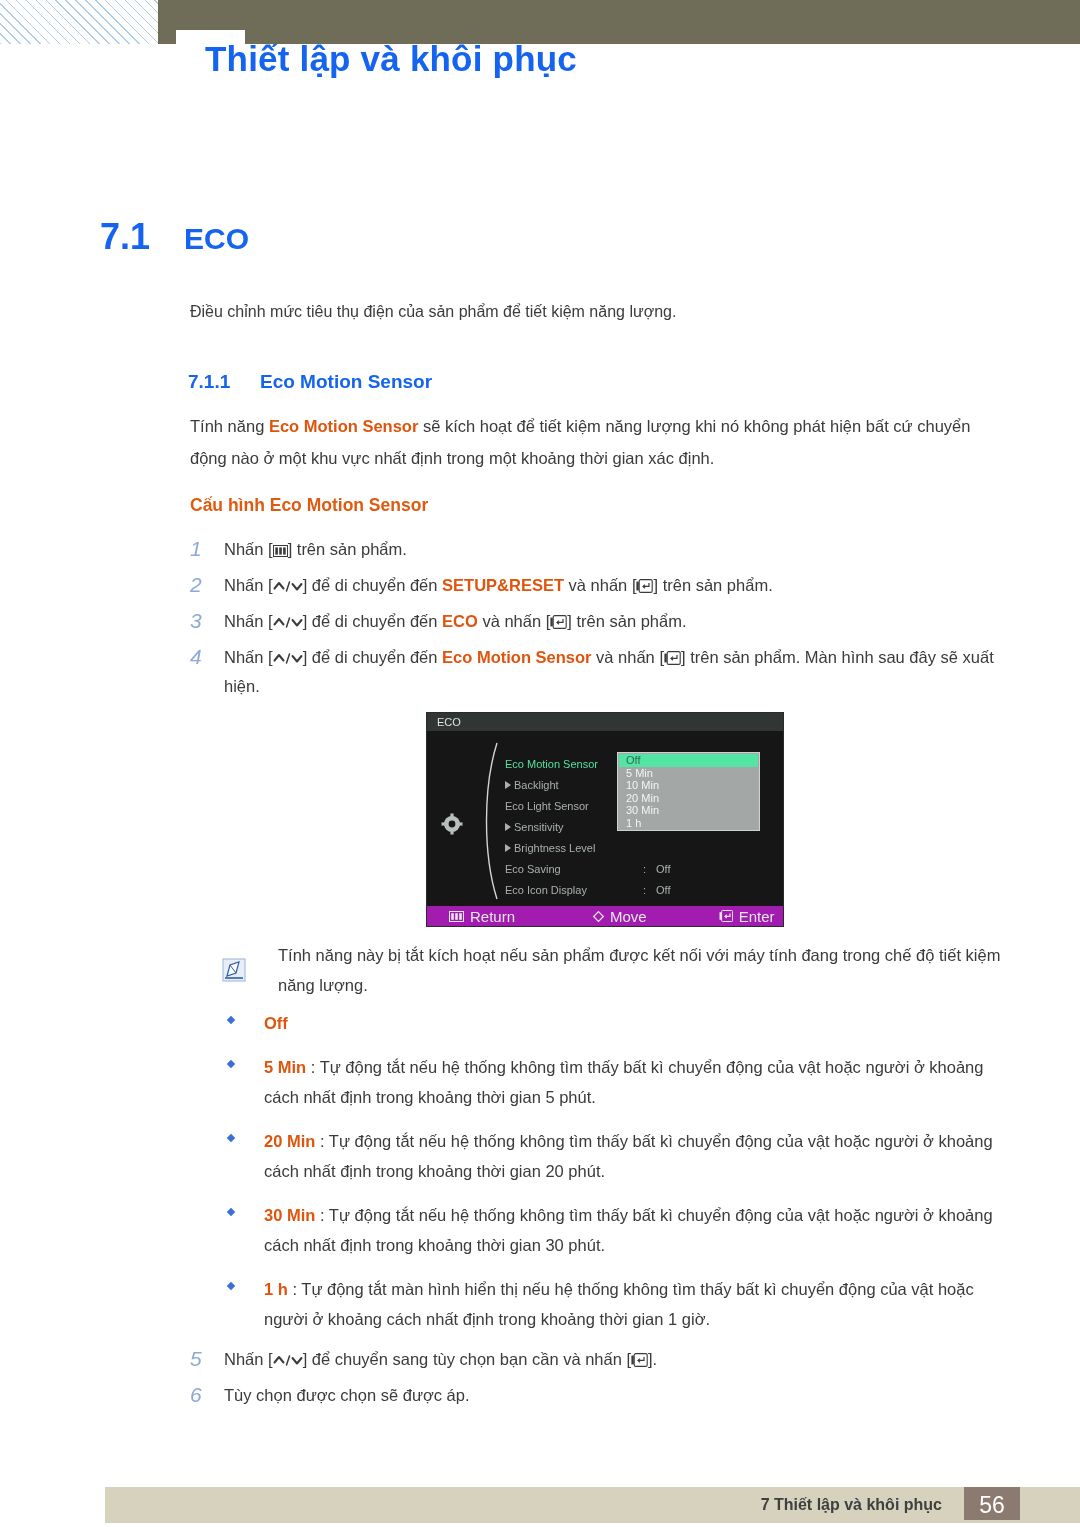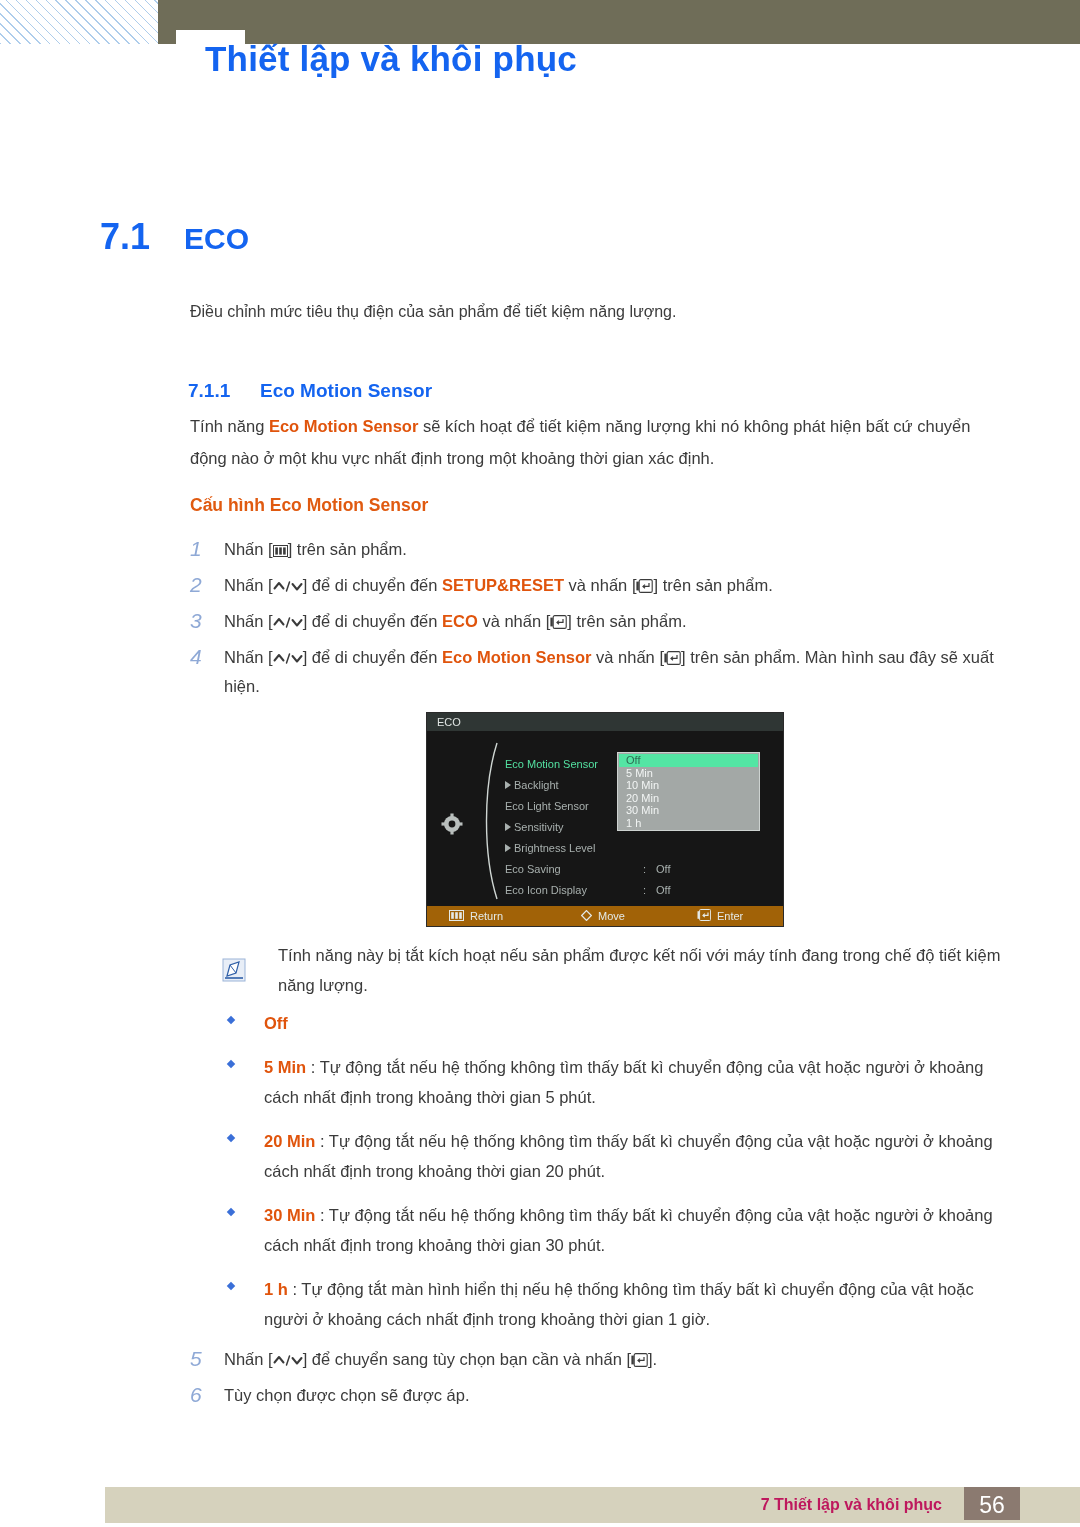--- a/index.html
+++ b/index.html
@@ -105,7 +105,7 @@
   .h2-row {
     position: absolute;
     left: 188px;
-    top: 380px;
+    top: 371px;
     display: flex;
     align-items: flex-end;
   }

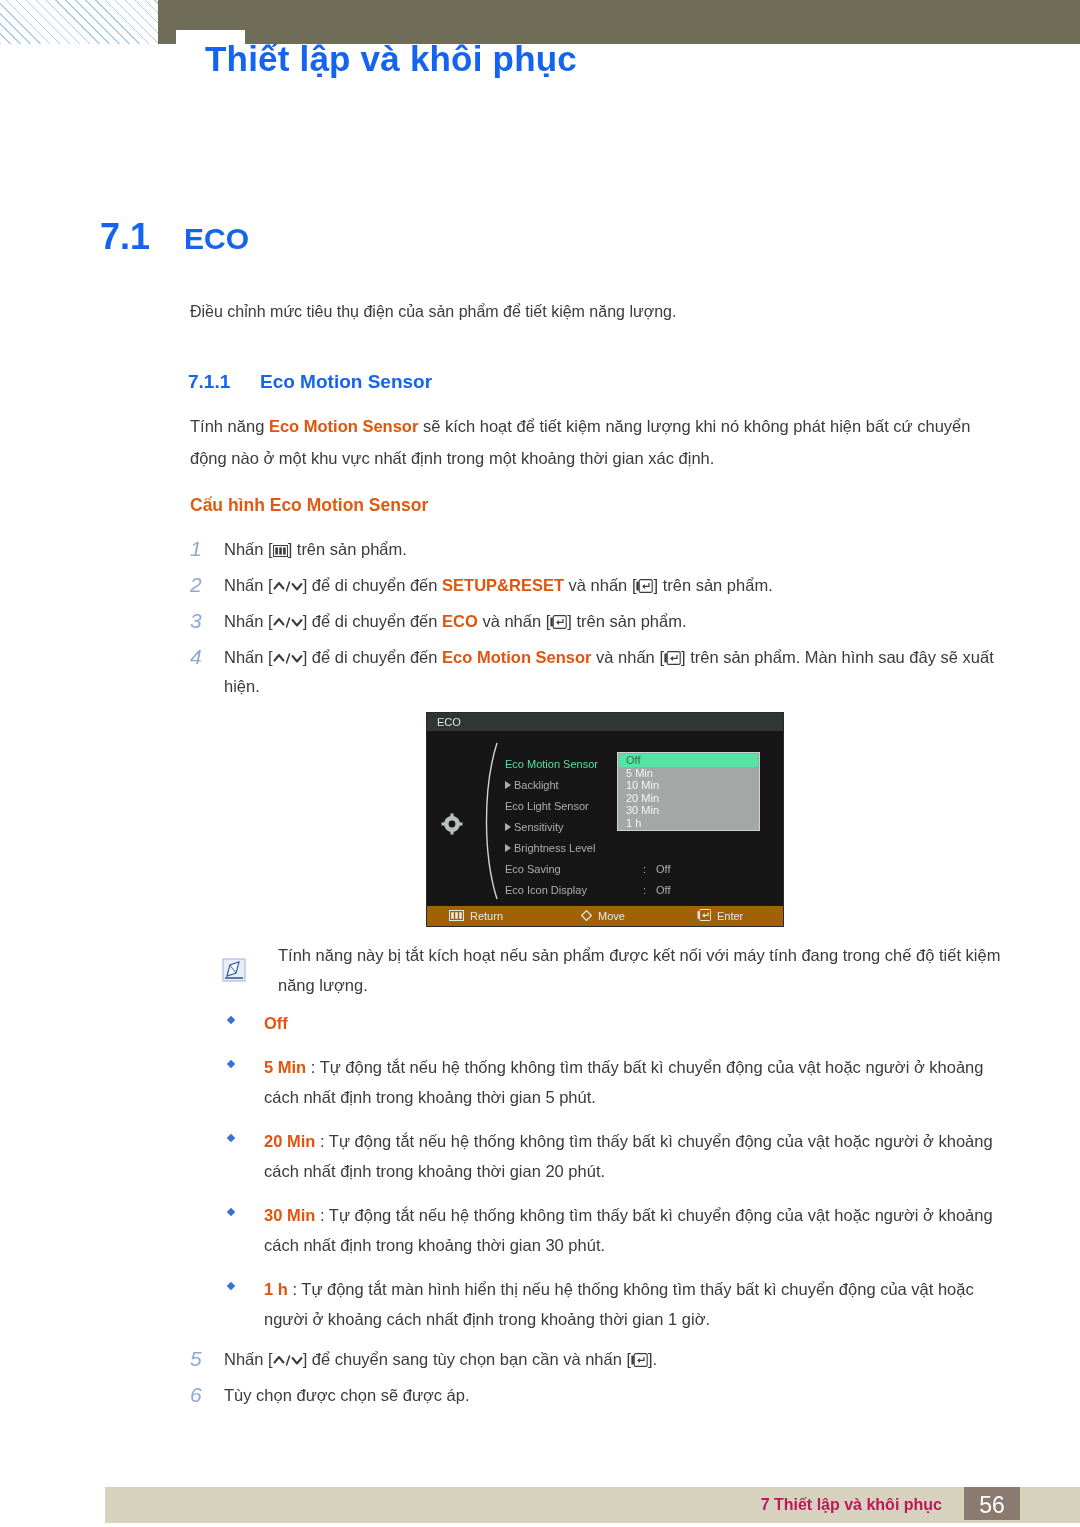--- a/index.html
+++ b/index.html
@@ -275,10 +275,10 @@
     bottom: 0;
     width: 356px;
     height: 20px;
-    background: #a16207;
+    background: #a21caf;
     display: flex;
     align-items: center;
-    font-size: 11px;
+    font-size: 15px;
     color: #e4e9e7;
   }
   .osd-fitem { display: flex; align-items: center; gap: 6px; }

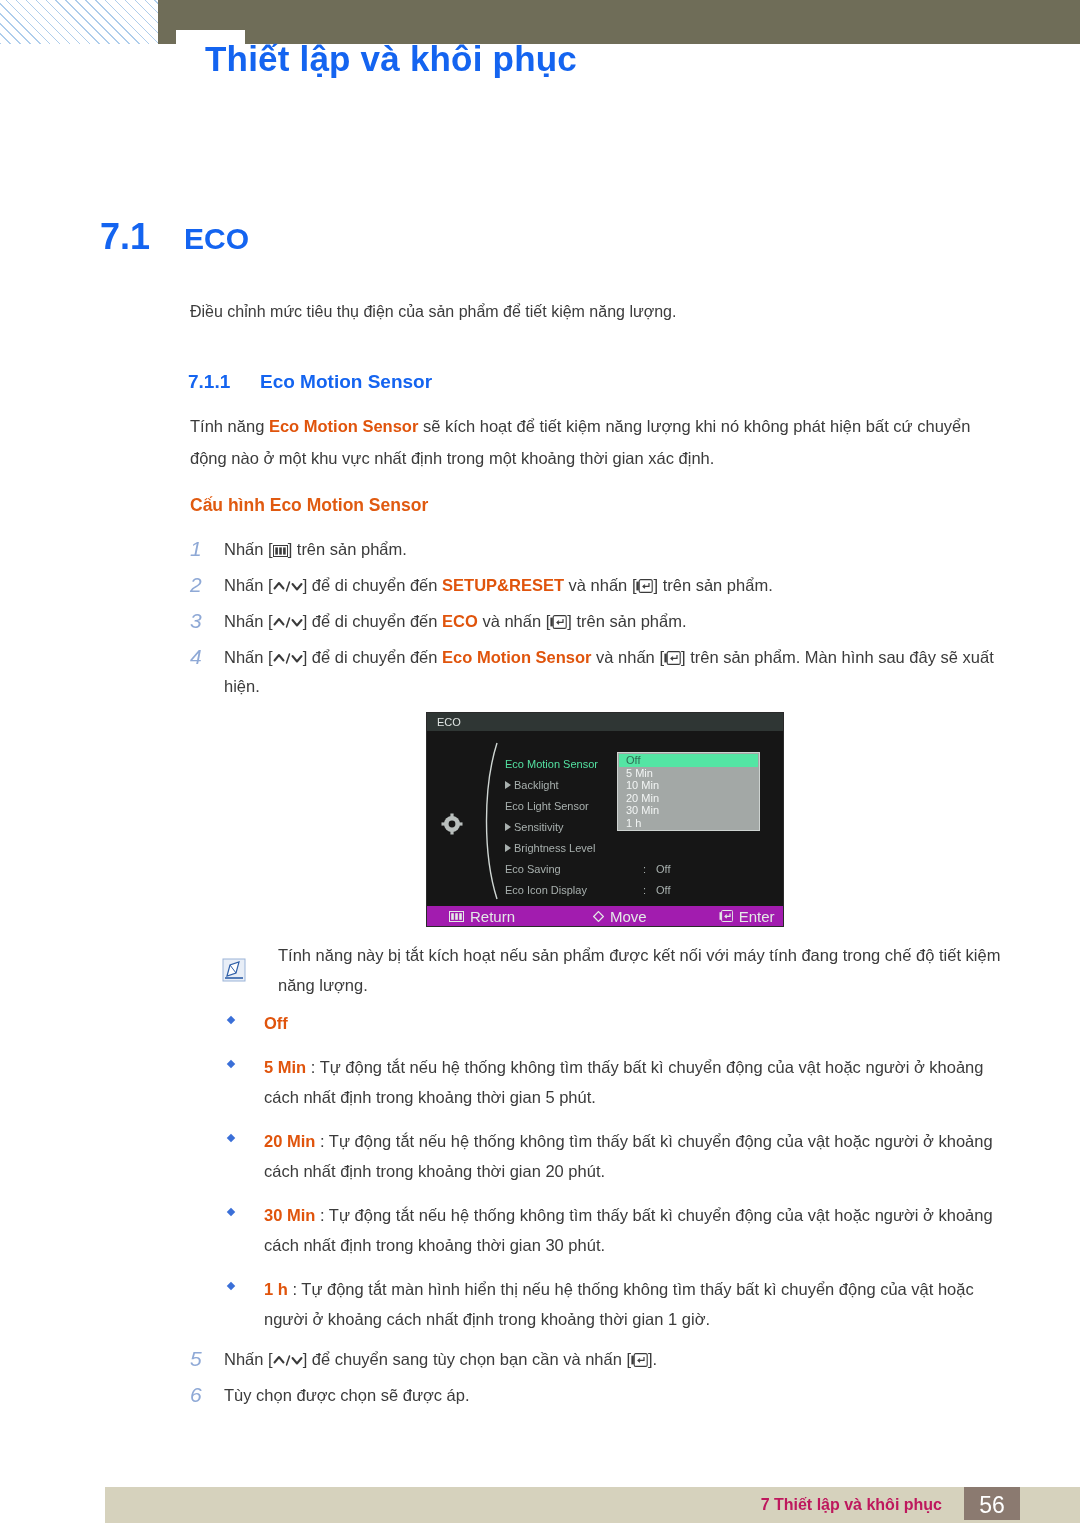--- a/index.html
+++ b/index.html
@@ -348,7 +348,7 @@
     line-height: 36px;
     font-size: 16px;
     font-weight: bold;
-    color: #be185d;
+    color: #404040;
     white-space: nowrap;
   }
   .footer-page {

